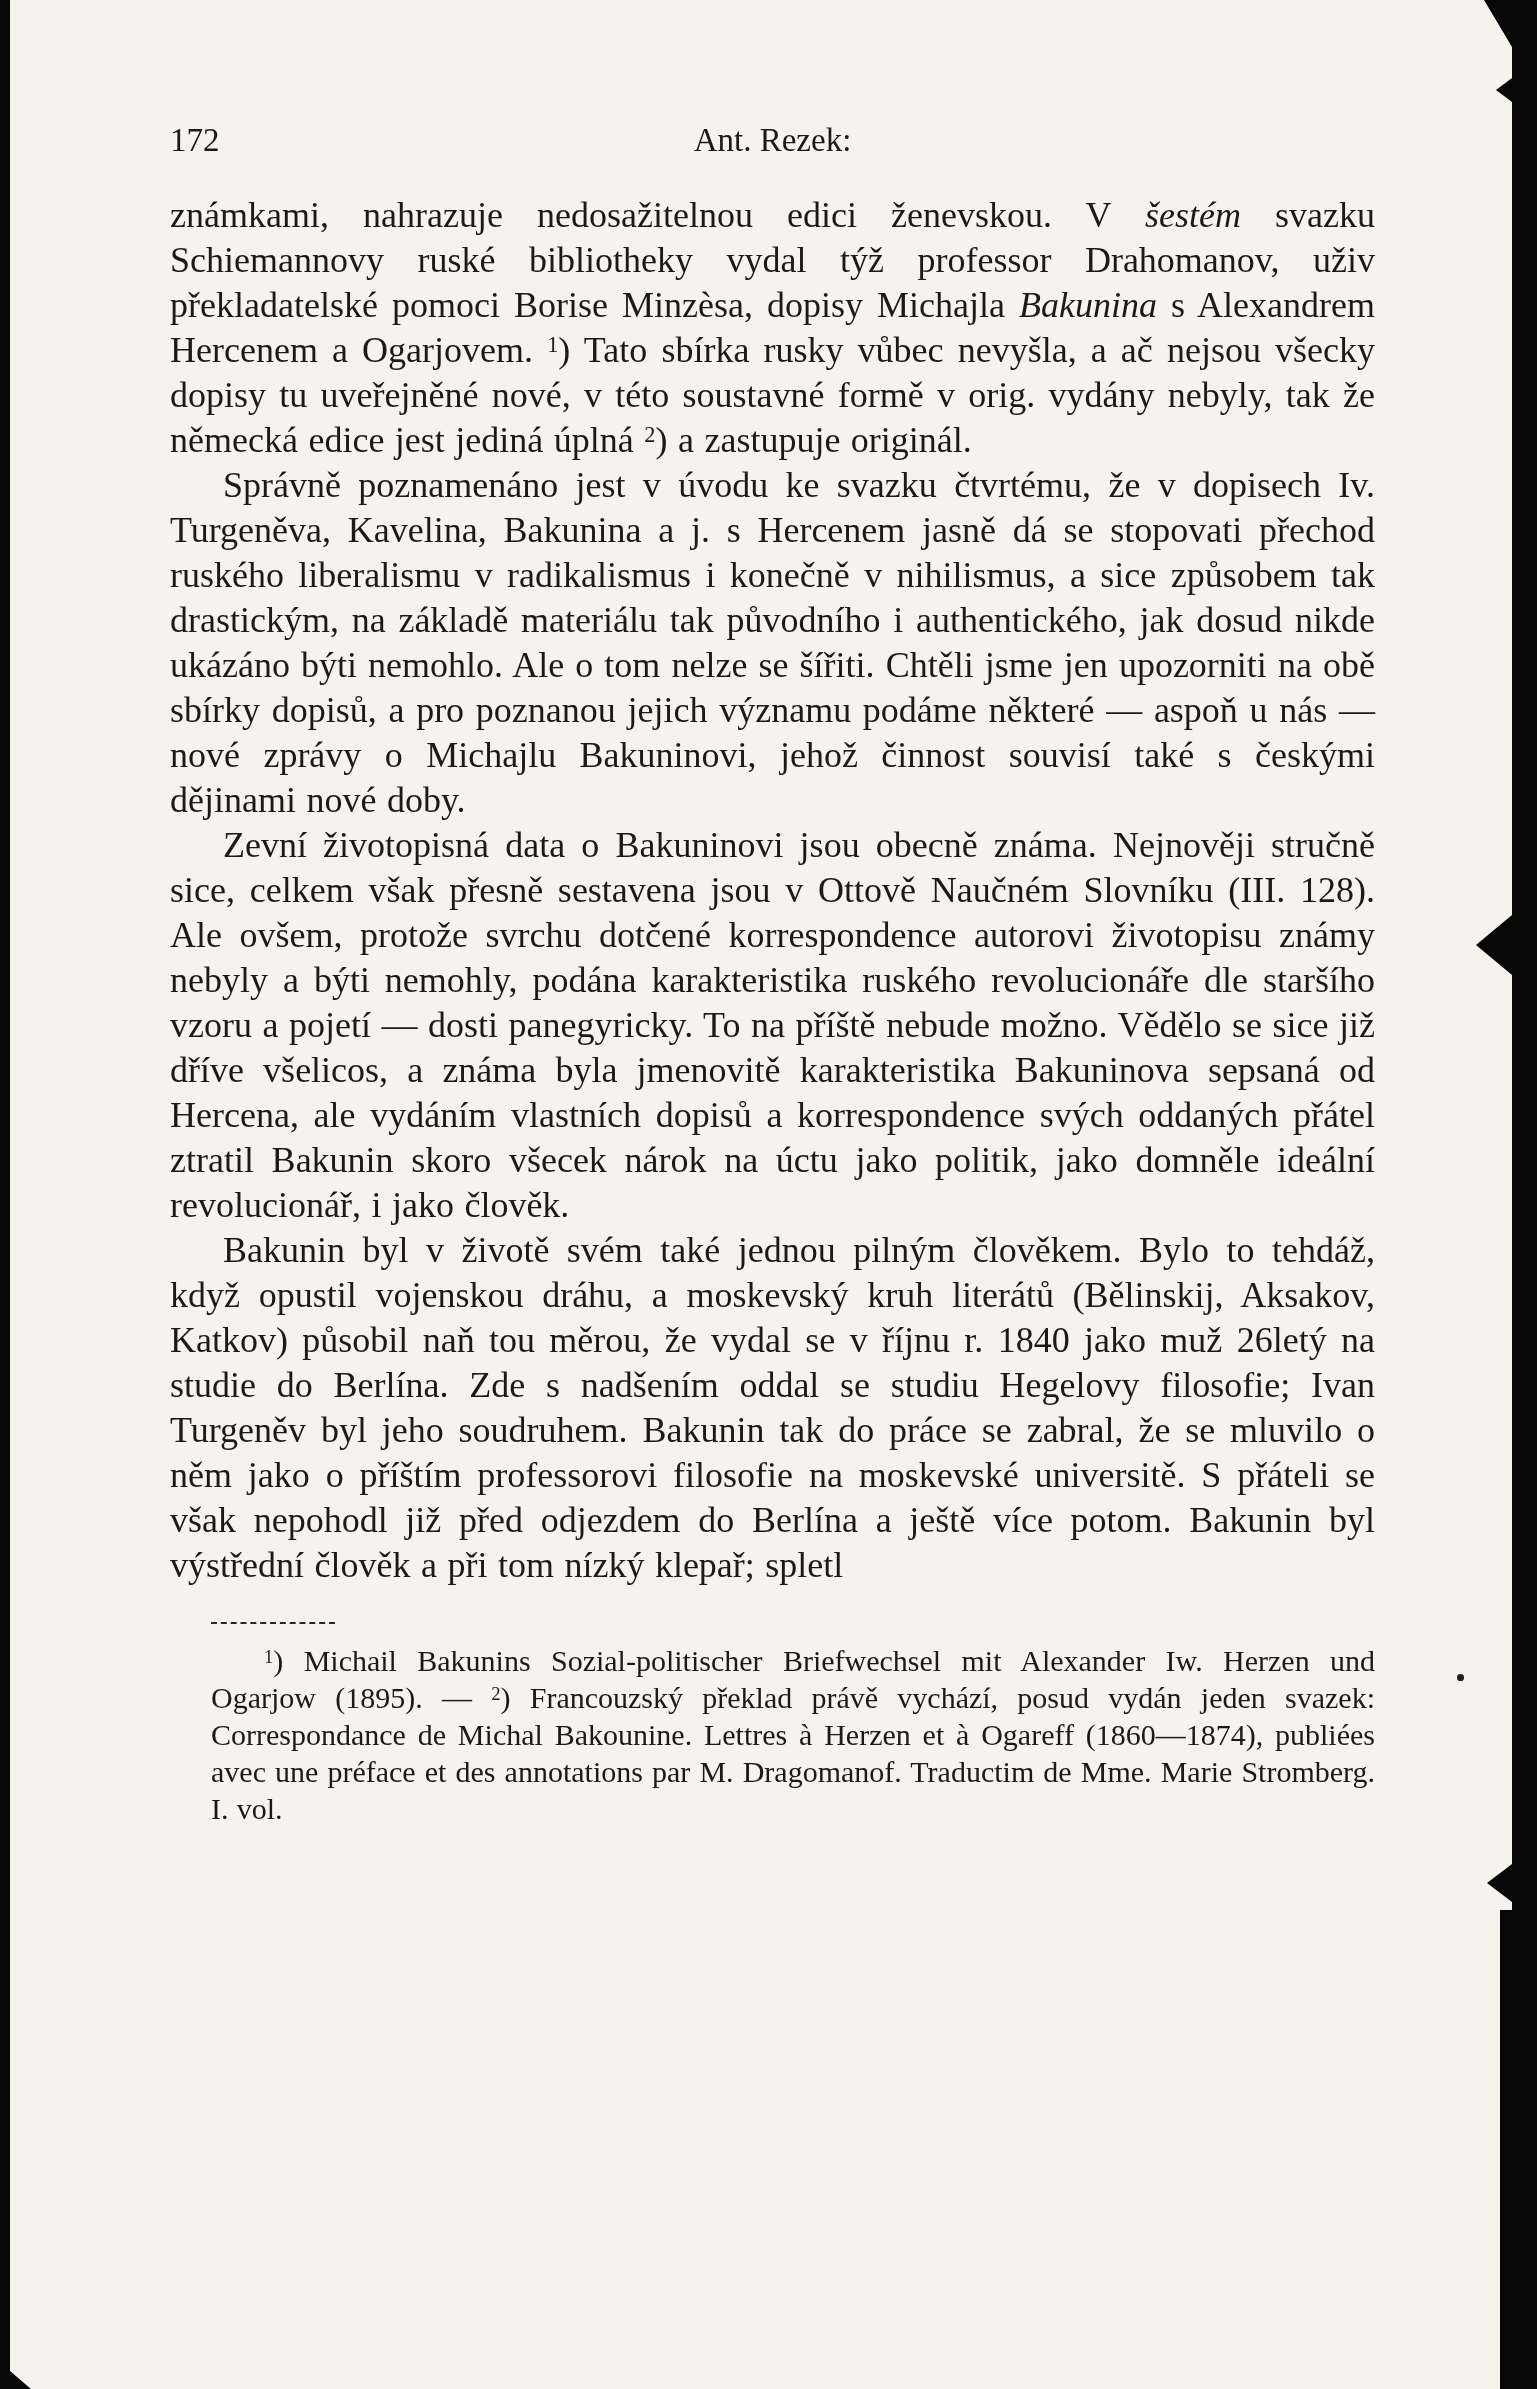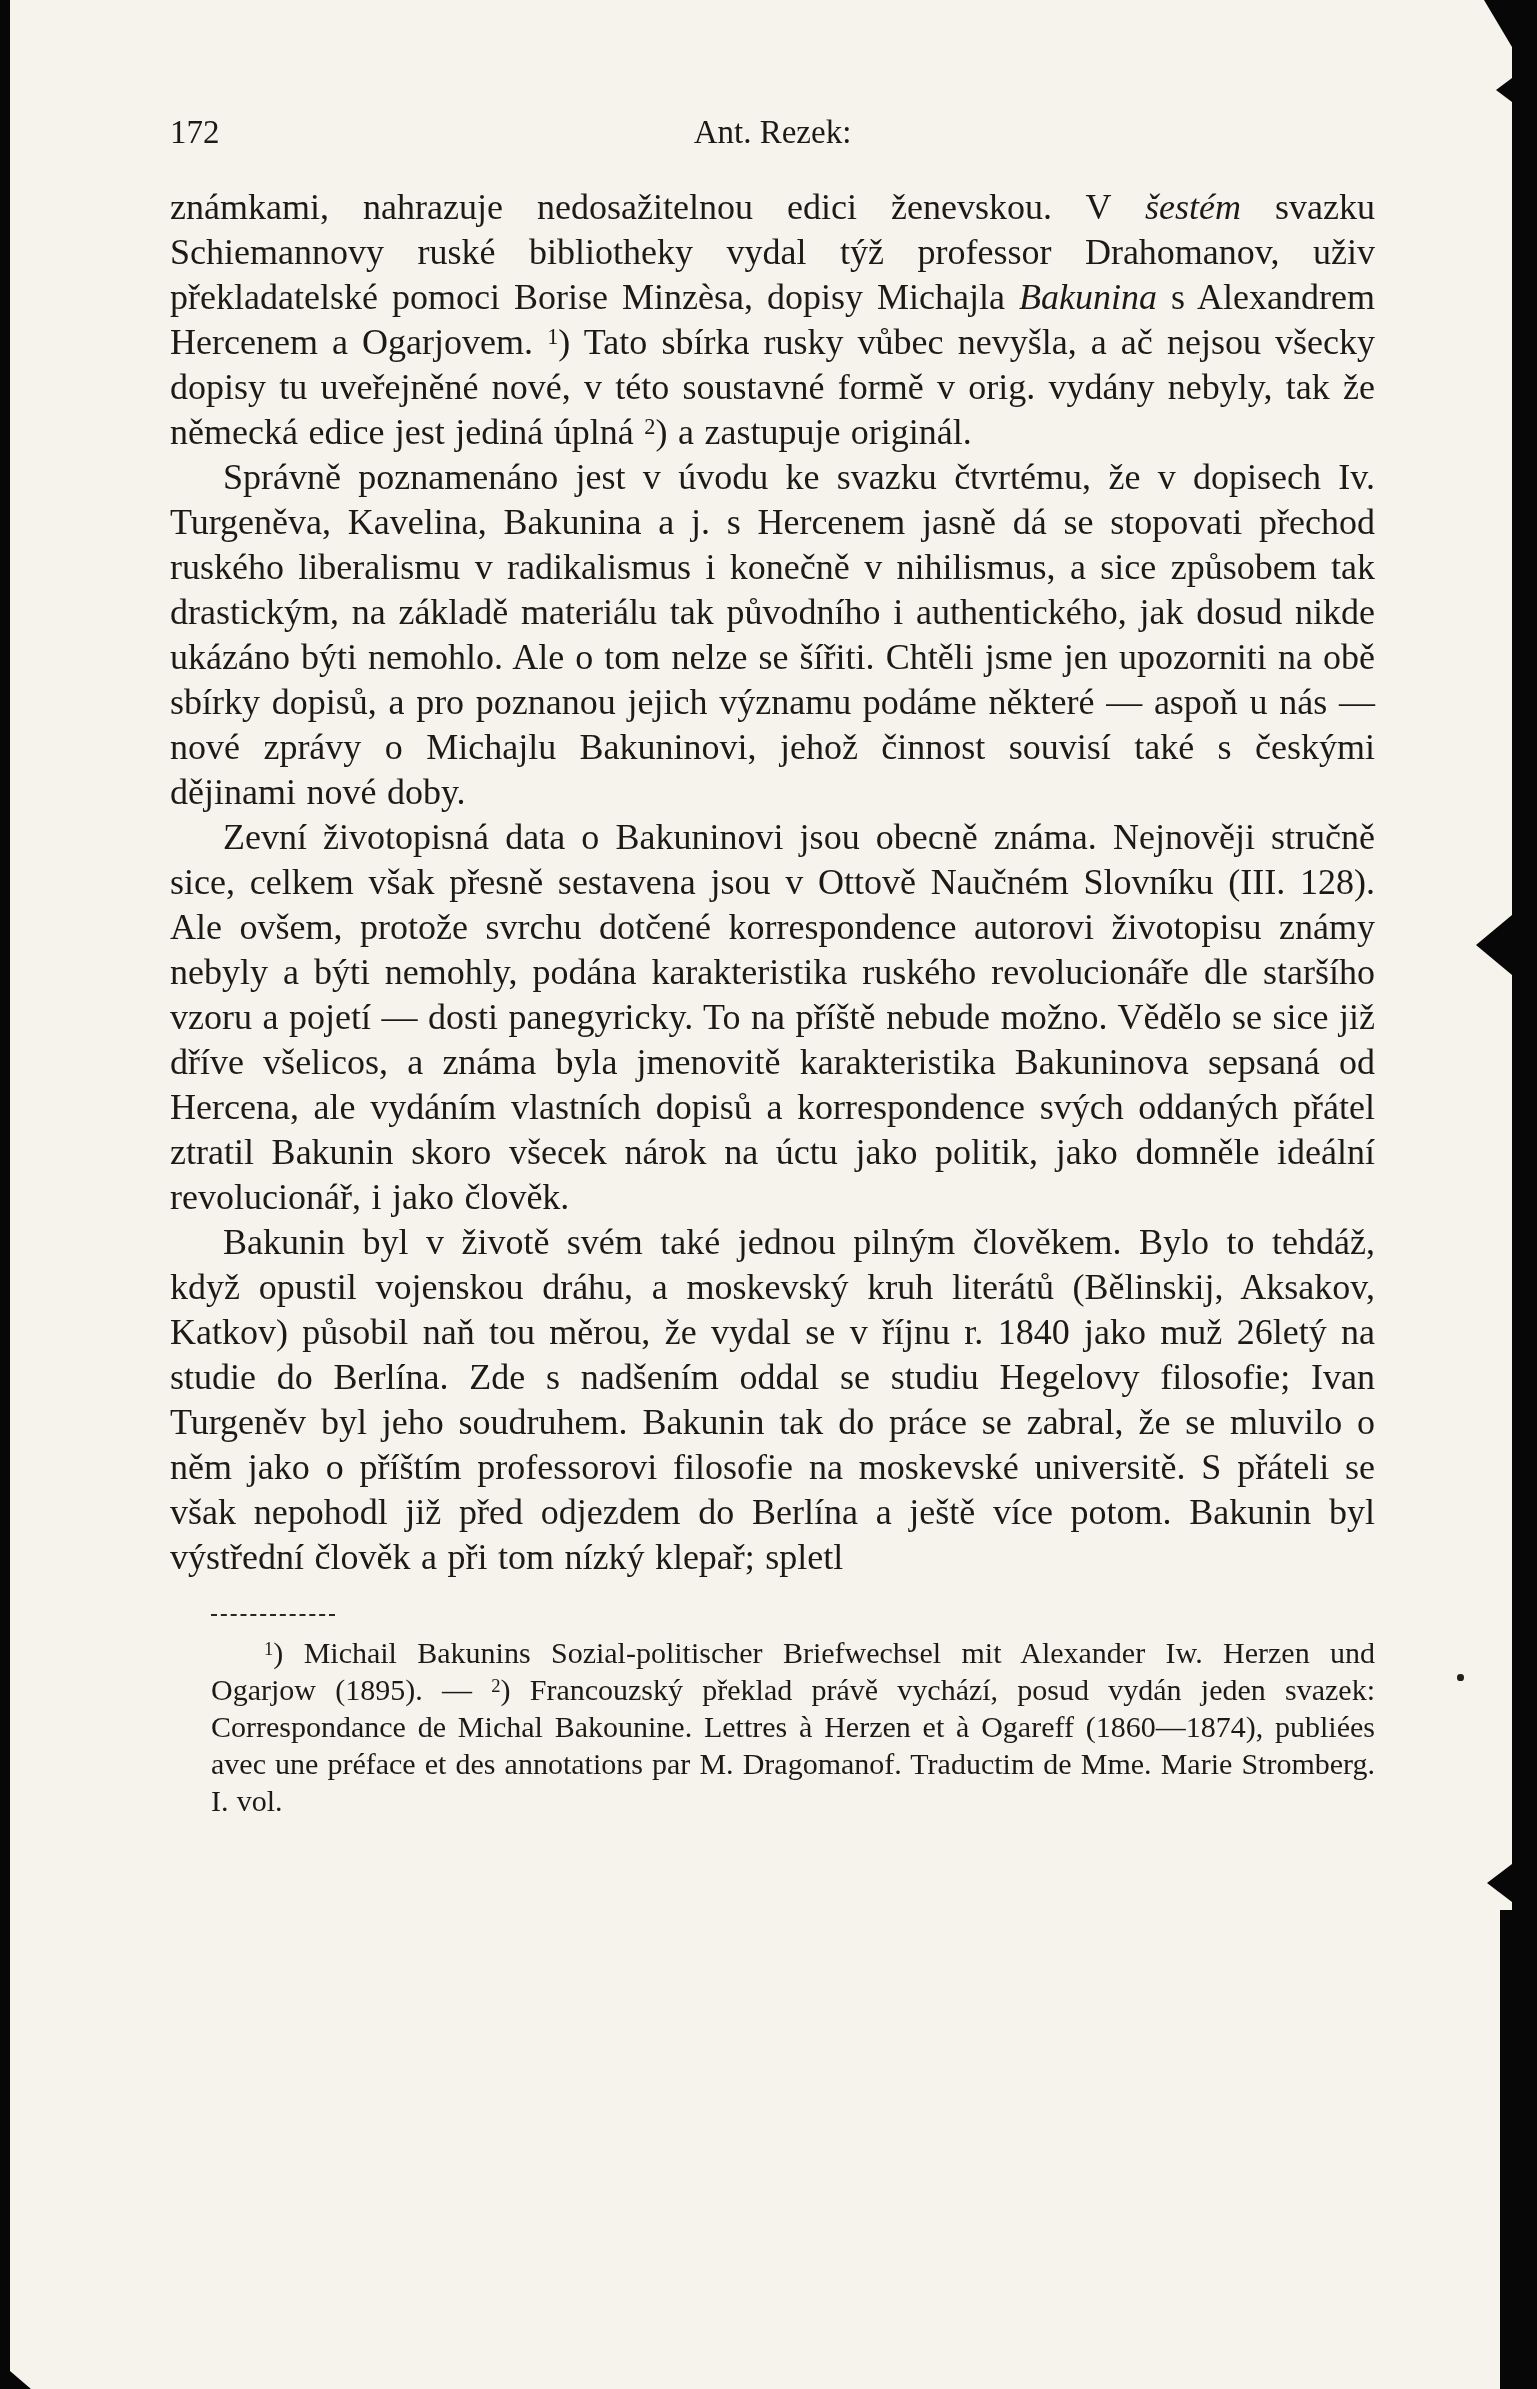--- a/index.html
+++ b/index.html
@@ -17,7 +17,7 @@
   .page {
     position: absolute;
     left: 170px;
-    top: 4px;
+    top: 12px;
     width: 1205px;
   }
 

